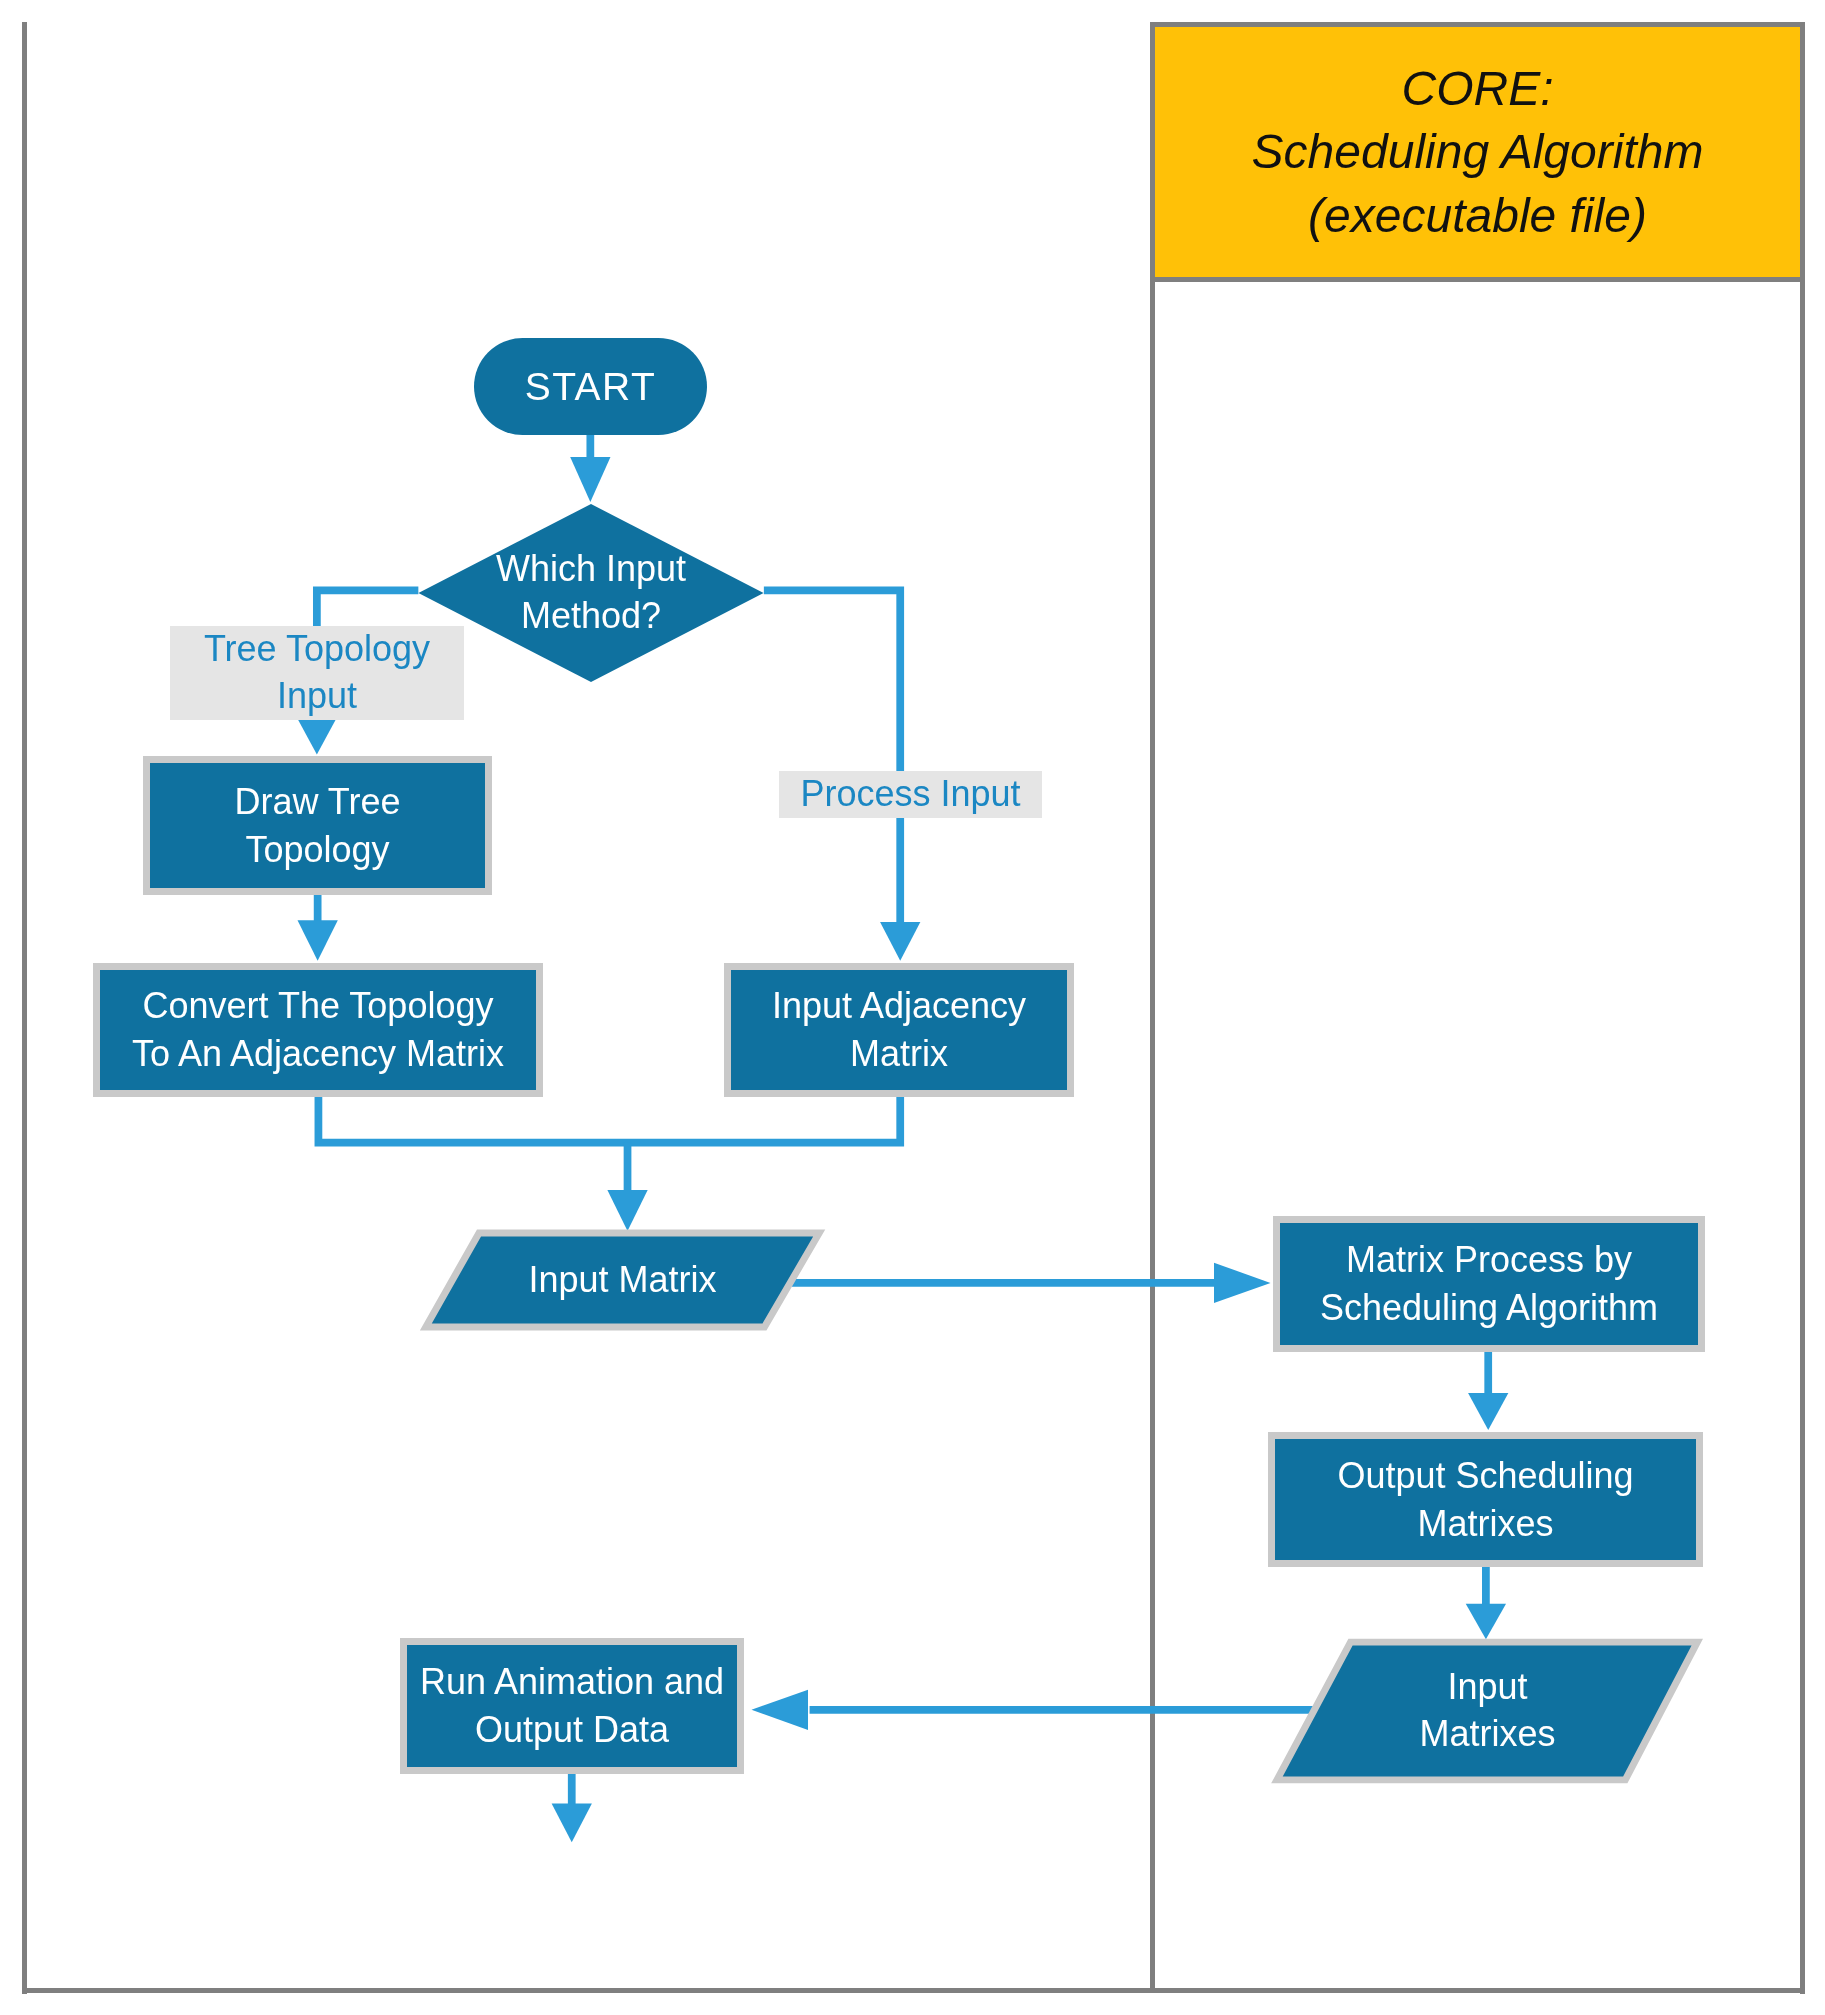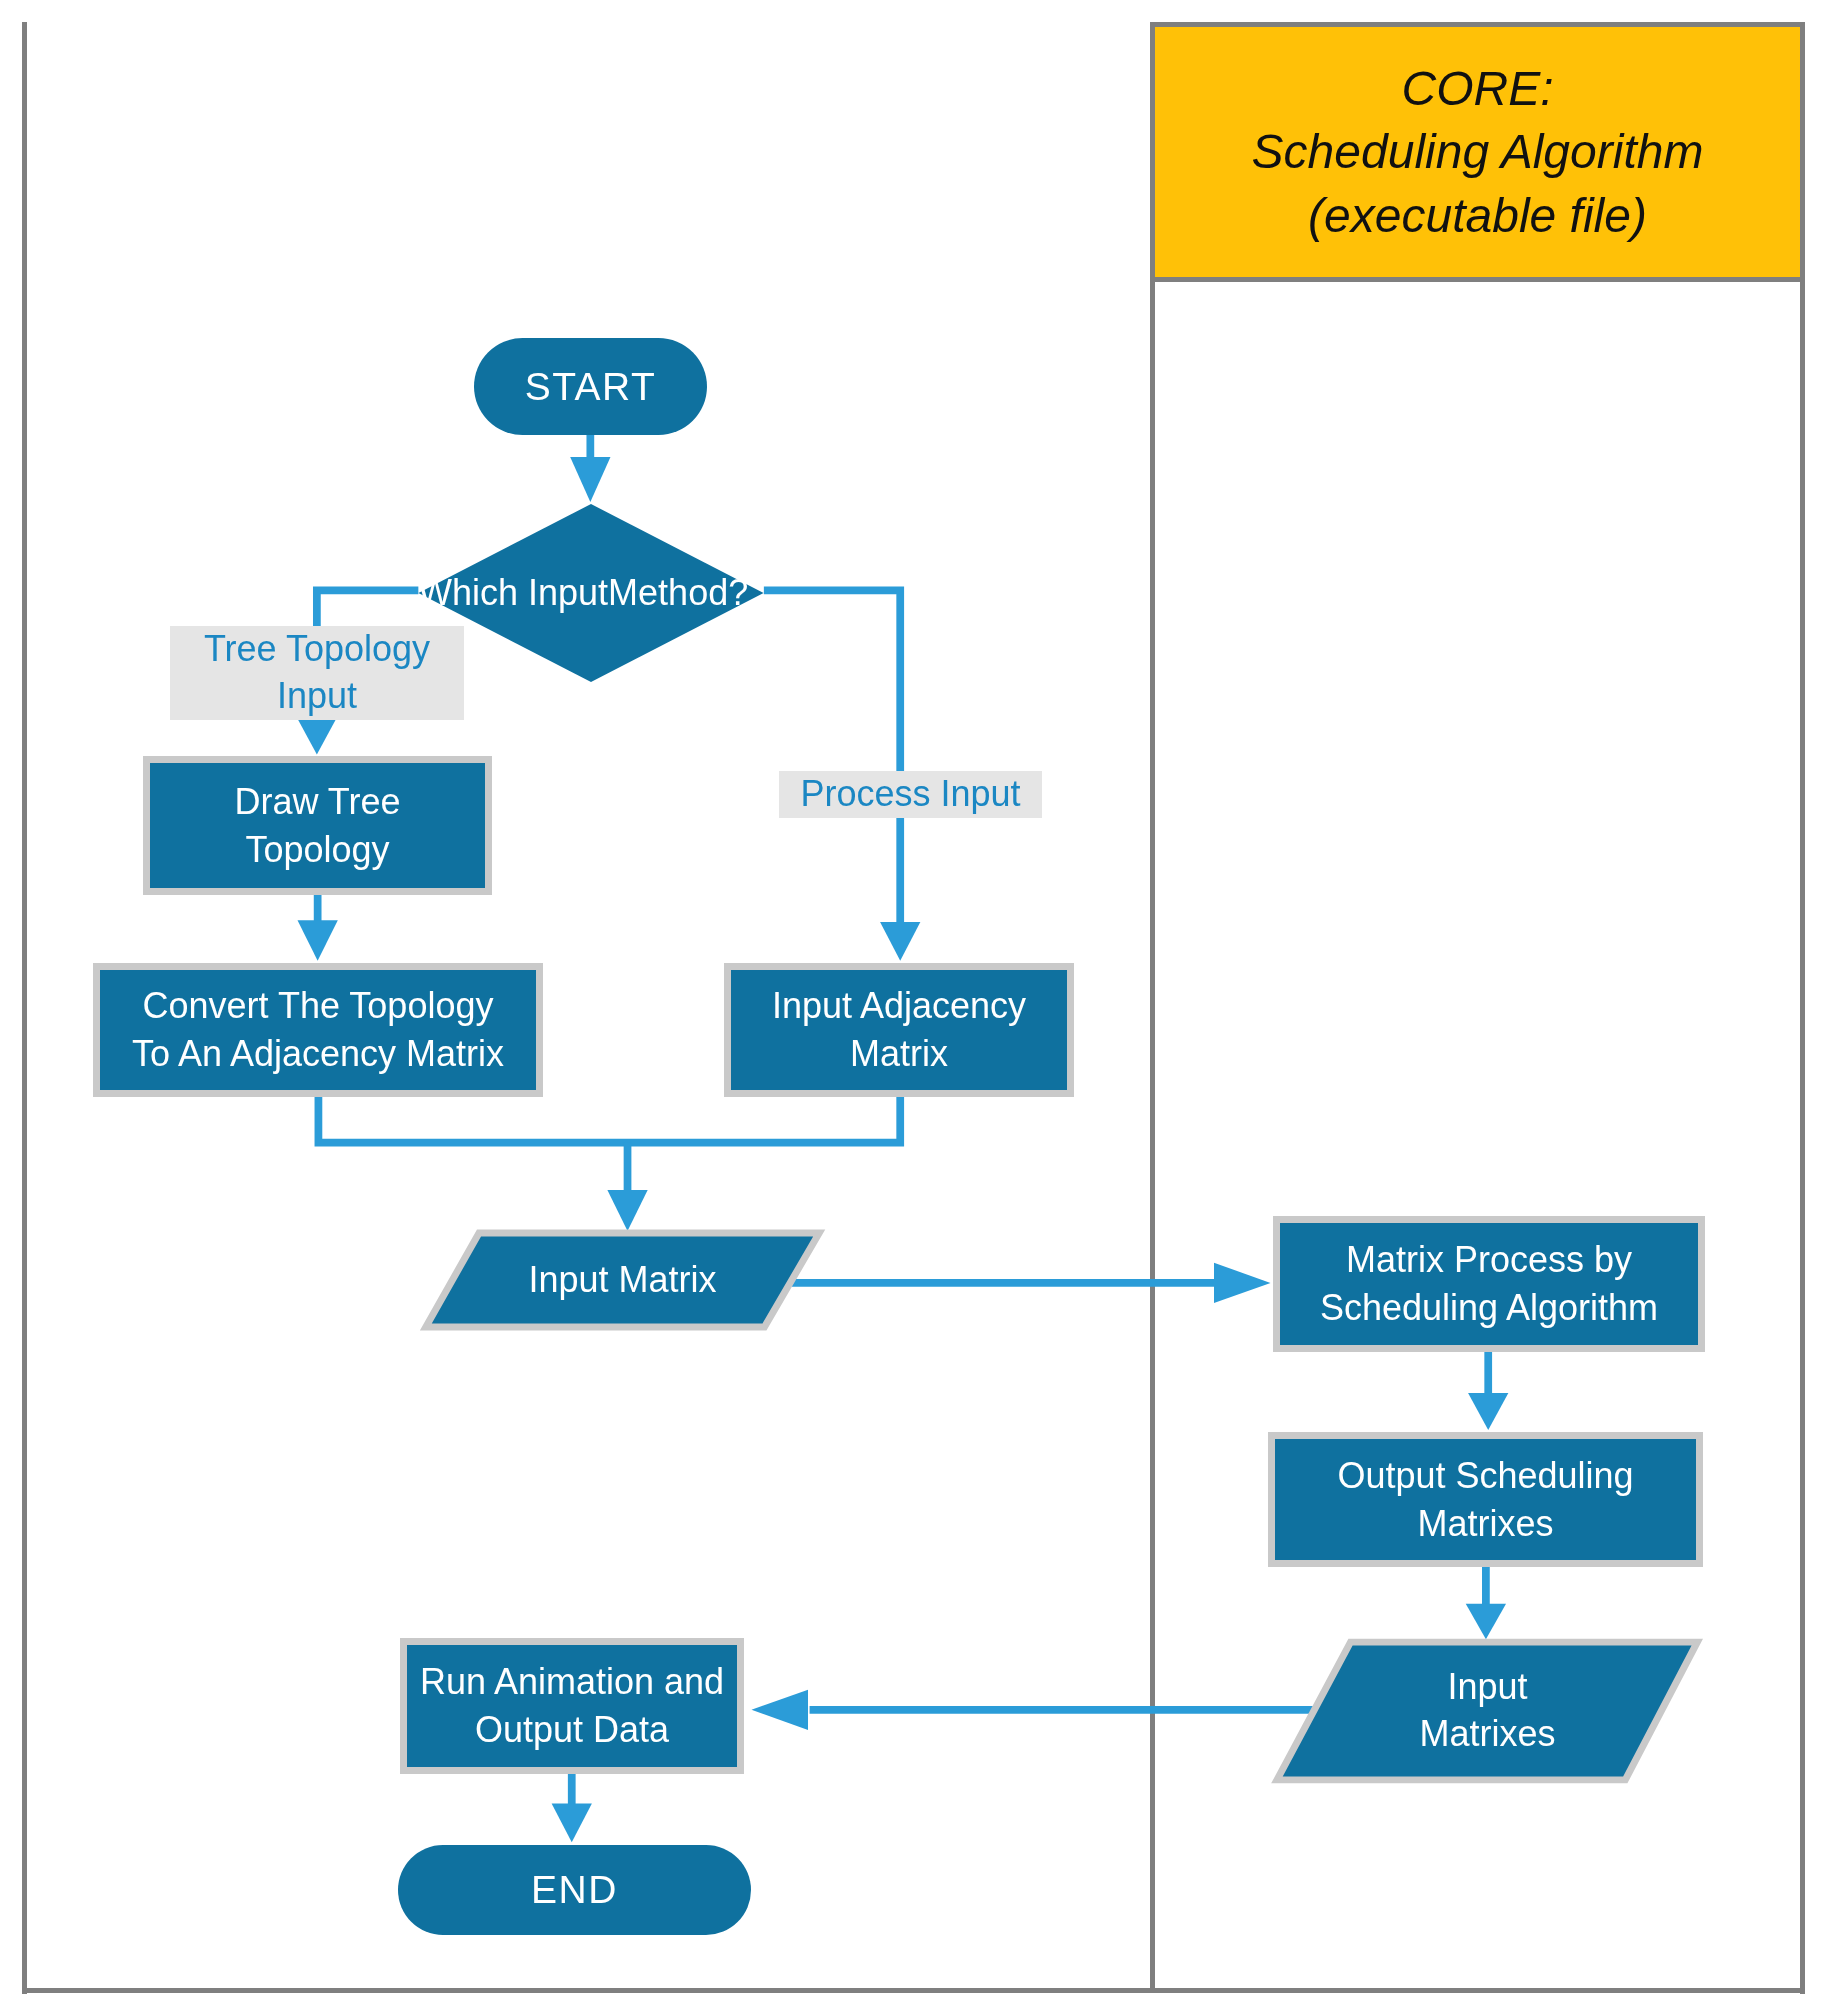--- a/index.html
+++ b/index.html
@@ -76,7 +76,7 @@
   .diamond-poly { fill:var(--node-fill); }
   .diamond-text {
     position:absolute; left:0; top:0; width:100%; height:100%;
-    display:flex; align-items:center; justify-content:flex-start;
+    display:flex; flex-direction:column; align-items:center; justify-content:center;
     color:var(--node-text); font-size:36px; line-height:1.3; text-align:center;
   }
 

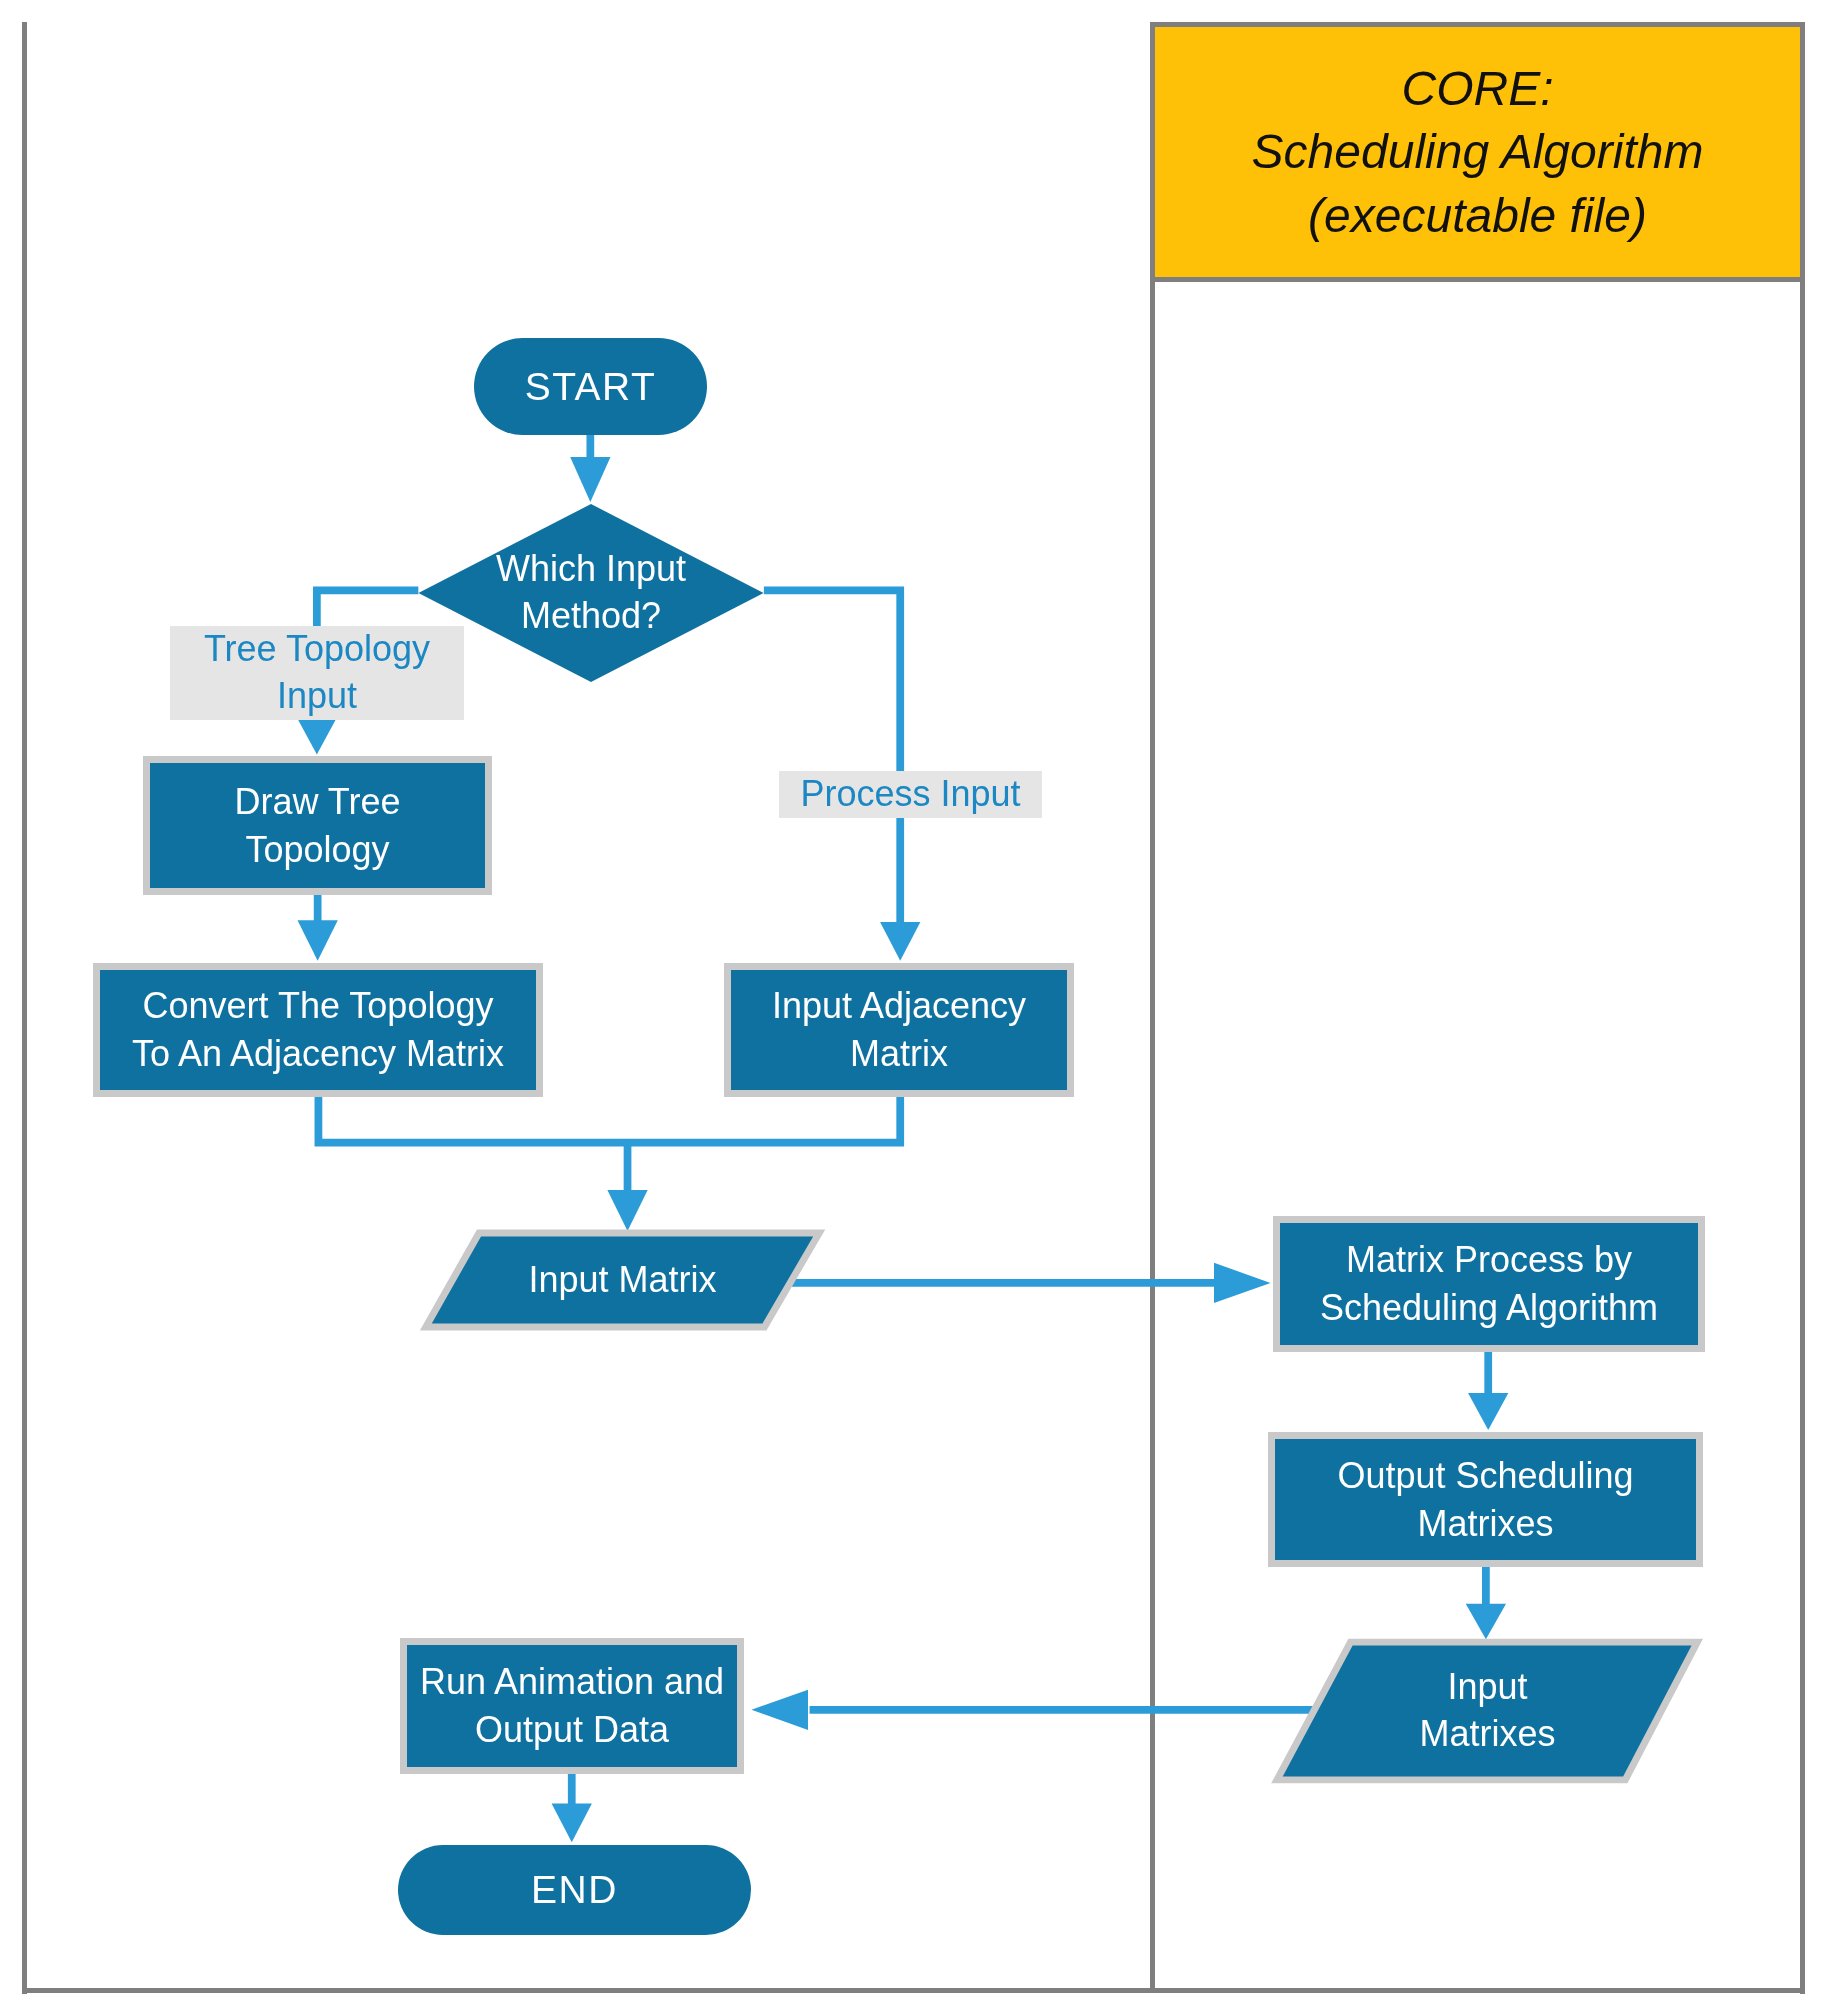--- a/index.html
+++ b/index.html
@@ -217,9 +217,6 @@
     <div class="node-text-line">Output Data</div>
   </div>
 
-  <div class="terminator node-end">
-    <span>END</span>
-  </div>
 
 </div>
 

